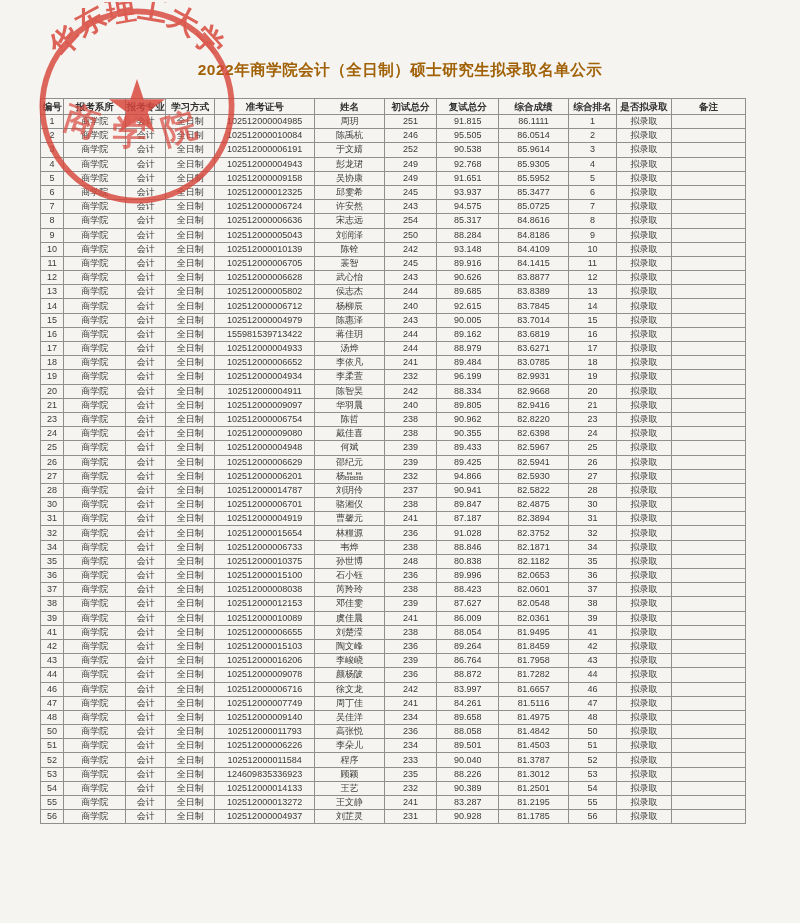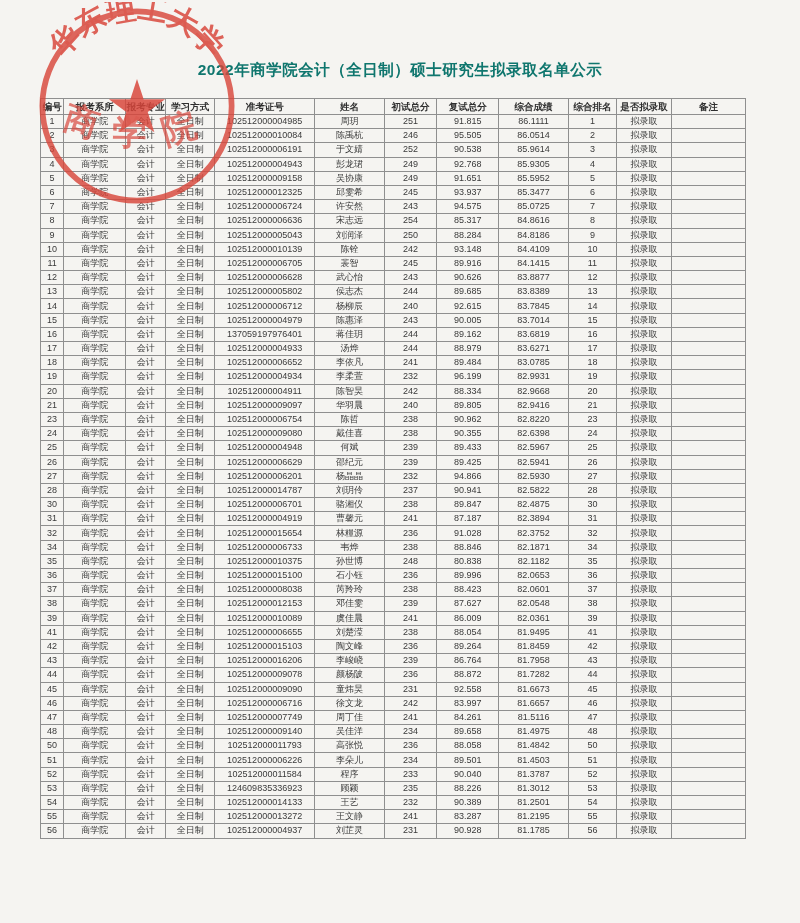--- a/index.html
+++ b/index.html
@@ -25,7 +25,7 @@
     text-align: center;
     font-size: 15.5px;
     font-weight: bold;
-    color: #0f766e;
+    color: #a16207;
     letter-spacing: 0.5px;
   }
   .table-wrap {

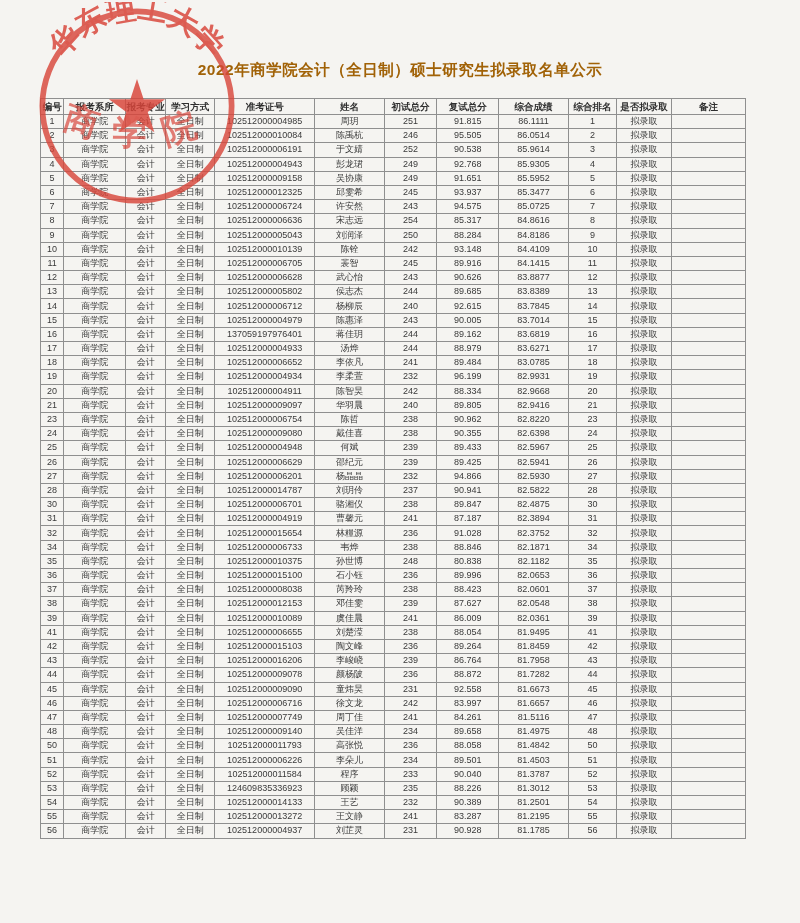--- a/index.html
+++ b/index.html
@@ -343,7 +343,7 @@
             <td>商学院</td>
             <td>会计</td>
             <td>全日制</td>
-            <td>137059197976401</td>
+            <td>155981539713422</td>
             <td>蒋佳玥</td>
             <td>244</td>
             <td>89.162</td>

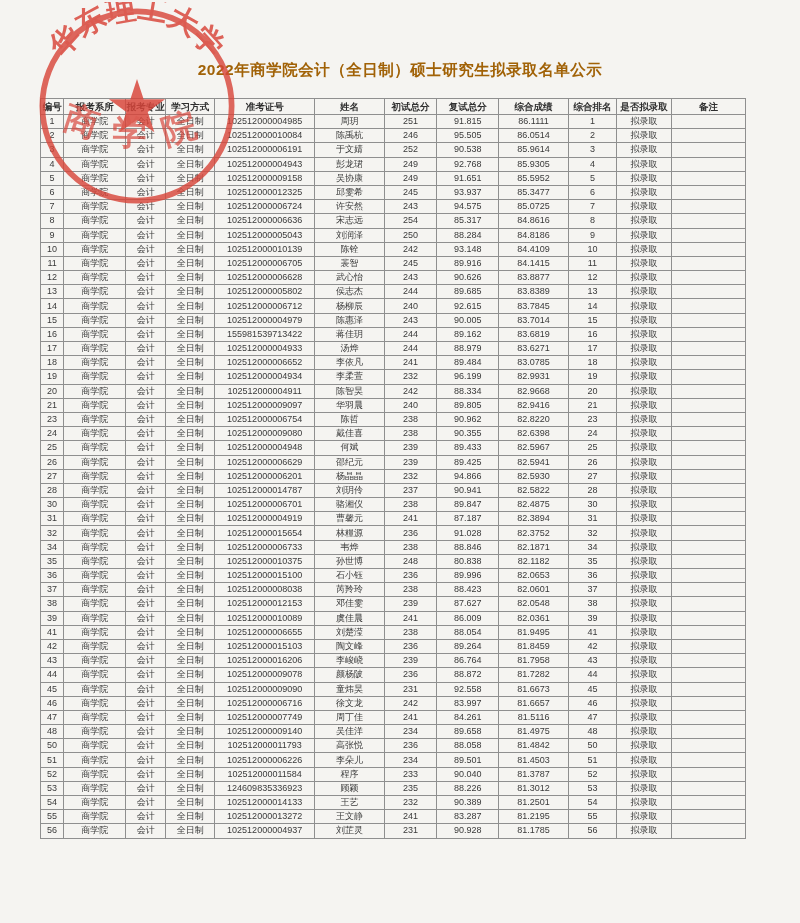--- a/index.html
+++ b/index.html
@@ -689,20 +689,6 @@
             <td></td>
           </tr>
           <tr>
-            <td>45</td>
-            <td>商学院</td>
-            <td>会计</td>
-            <td>全日制</td>
-            <td>102512000009090</td>
-            <td>童炜昊</td>
-            <td>231</td>
-            <td>92.558</td>
-            <td>81.6673</td>
-            <td>45</td>
-            <td>拟录取</td>
-            <td></td>
-          </tr>
-          <tr>
             <td>46</td>
             <td>商学院</td>
             <td>会计</td>

